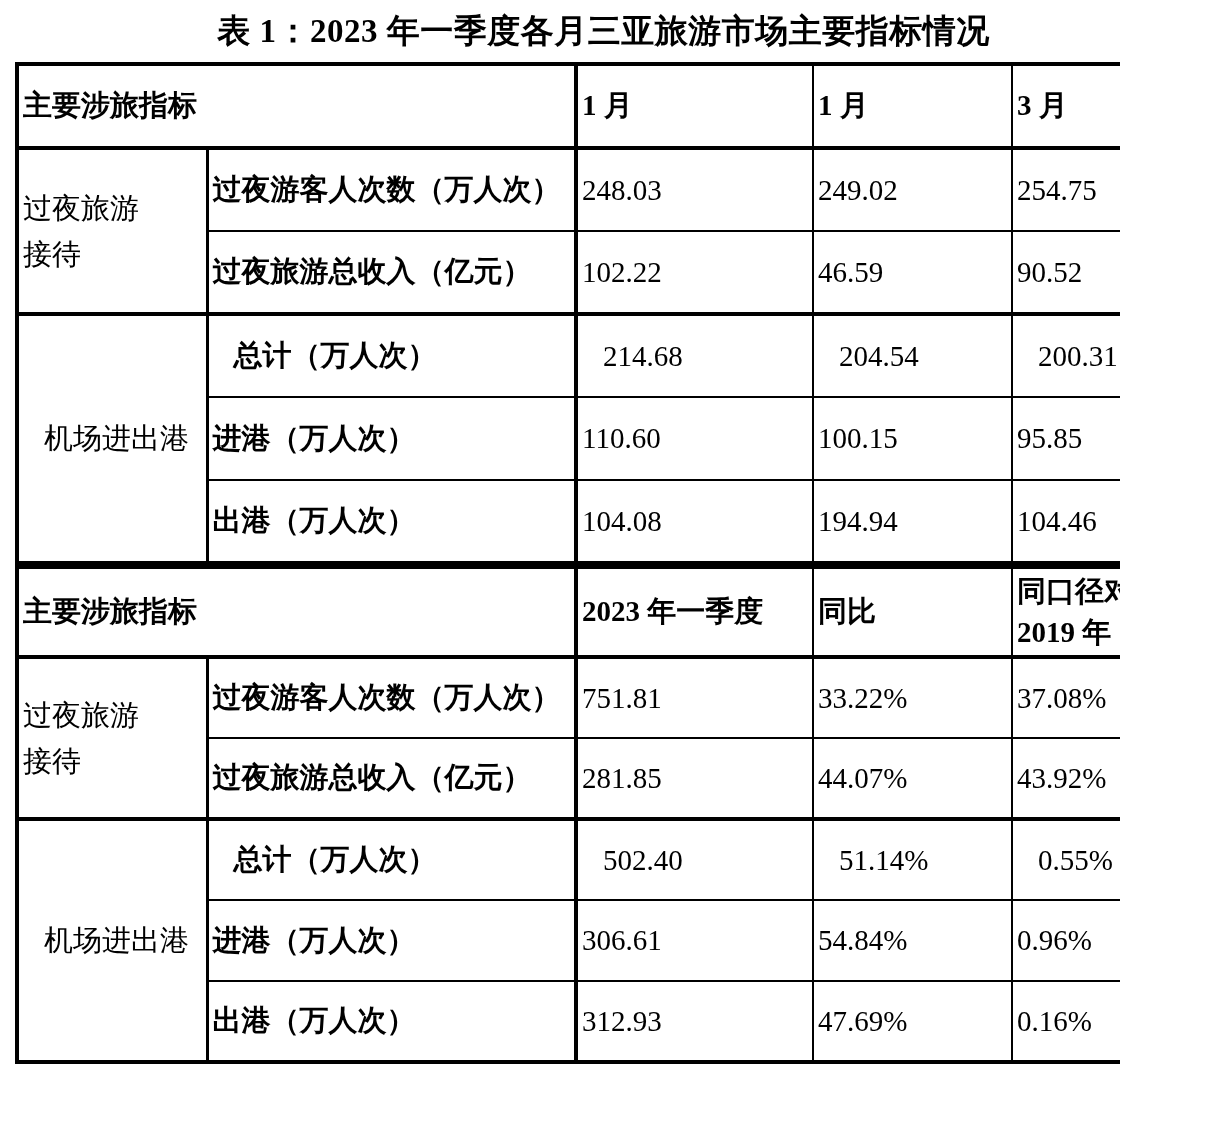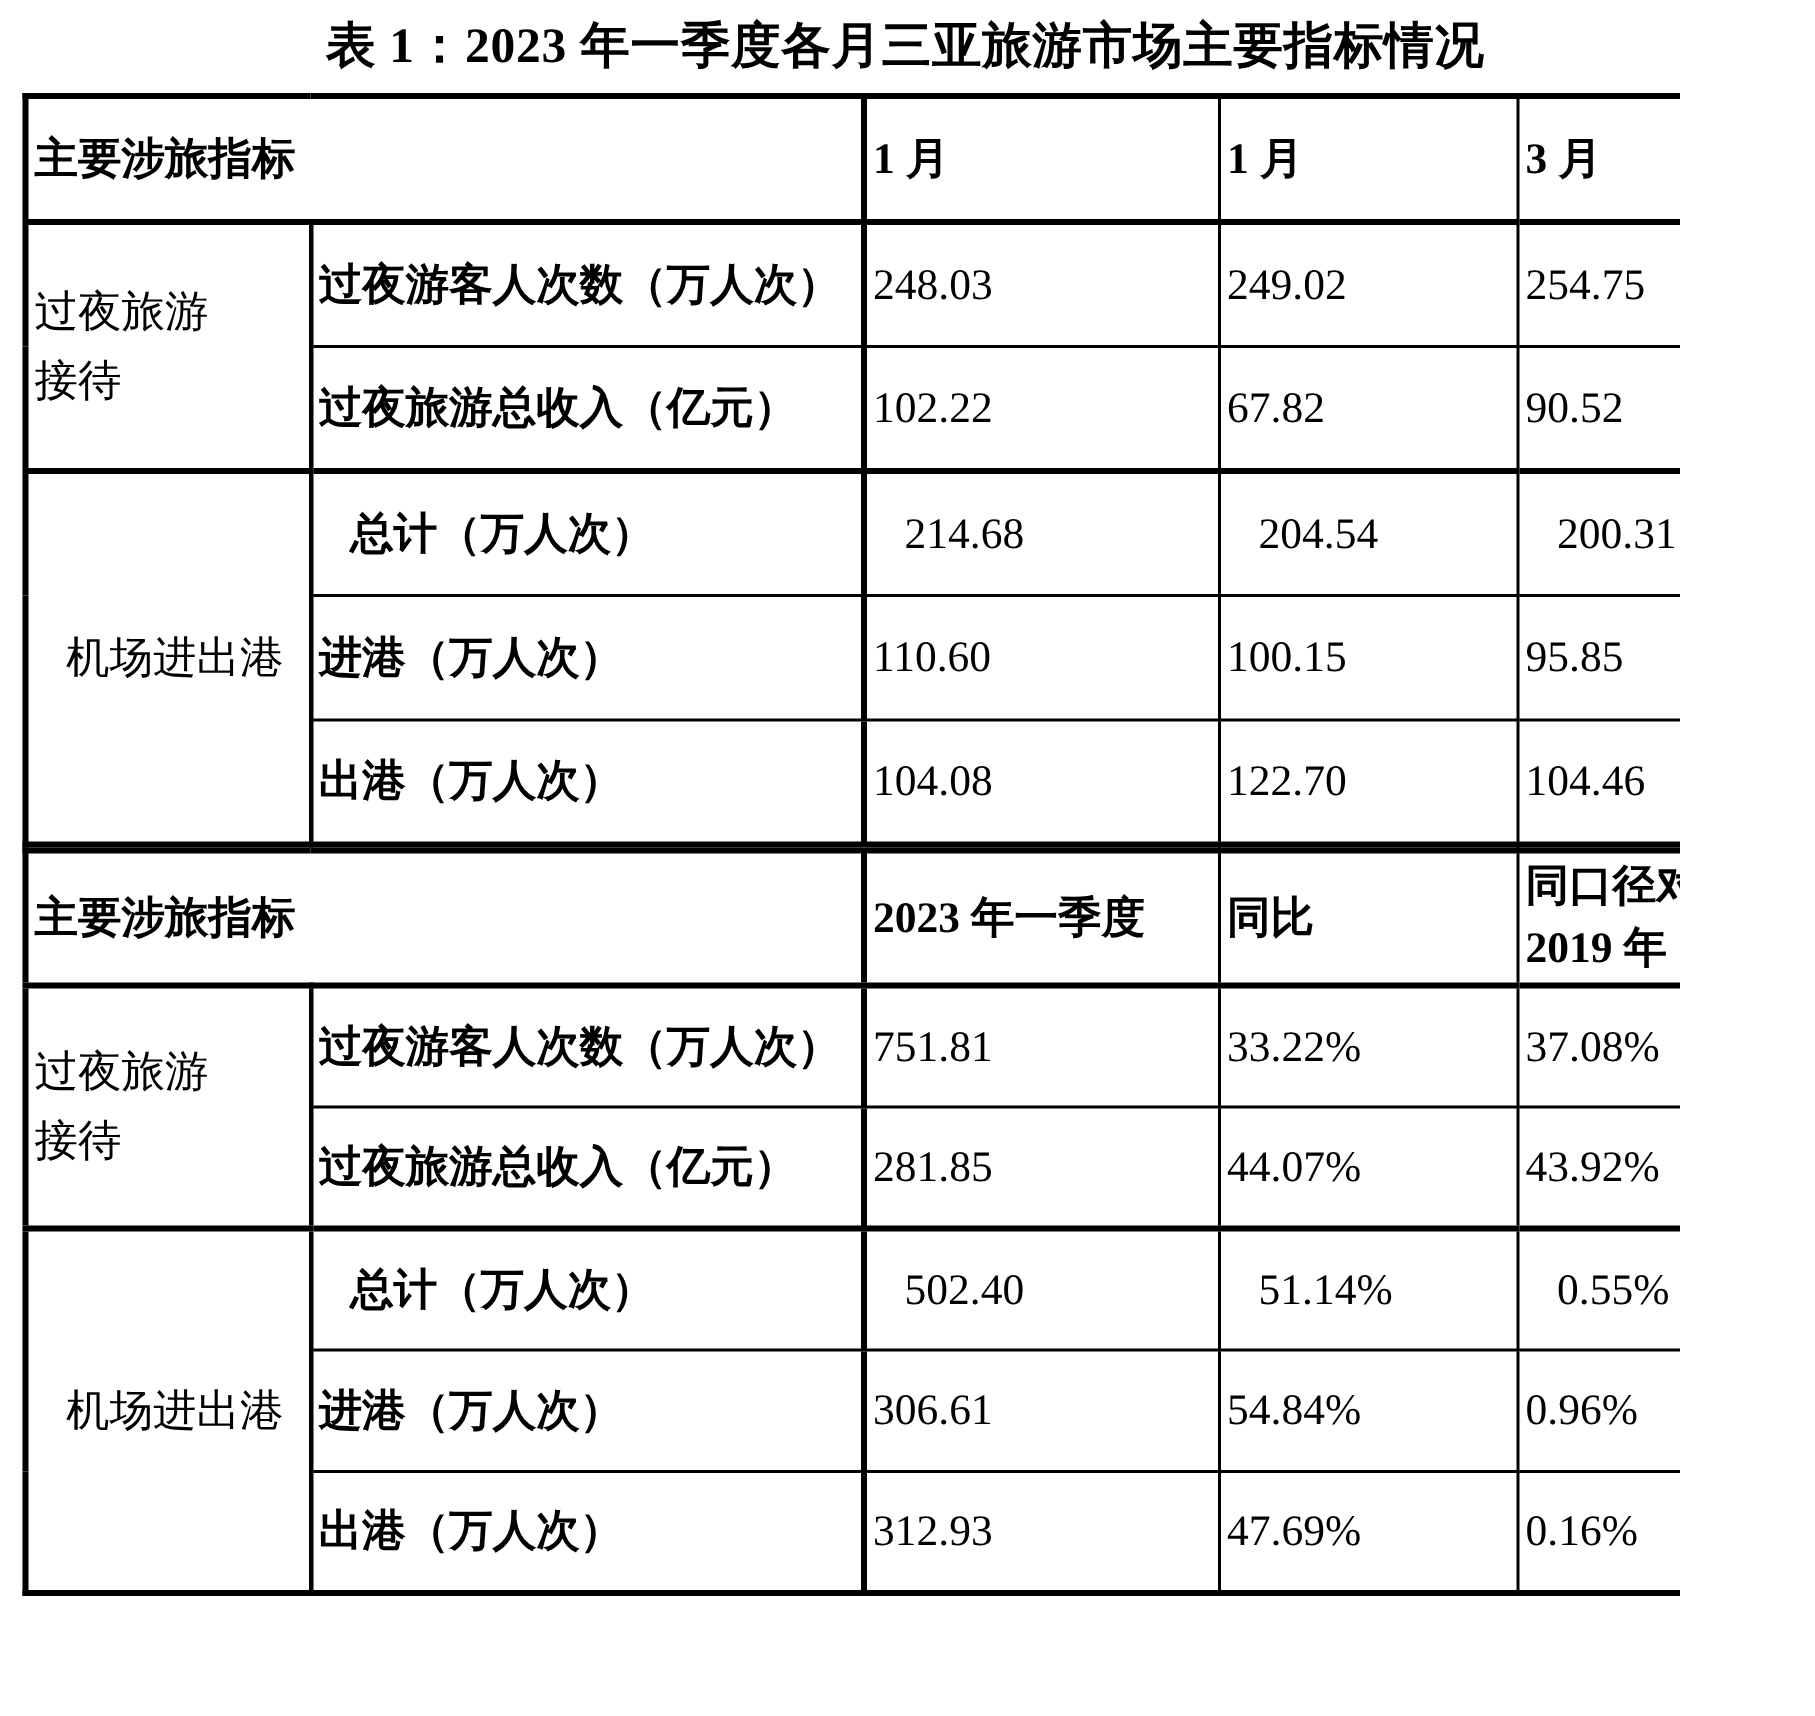--- a/index.html
+++ b/index.html
@@ -93,7 +93,7 @@
       <tr class="t1-row">
         <td class="indicator-cell">过夜旅游总收入（亿元）</td>
         <td class="thickL">102.22</td>
-        <td>67.82</td>
+        <td>46.59</td>
         <td>90.52</td>
       </tr>
       <tr class="t1-row group-start">

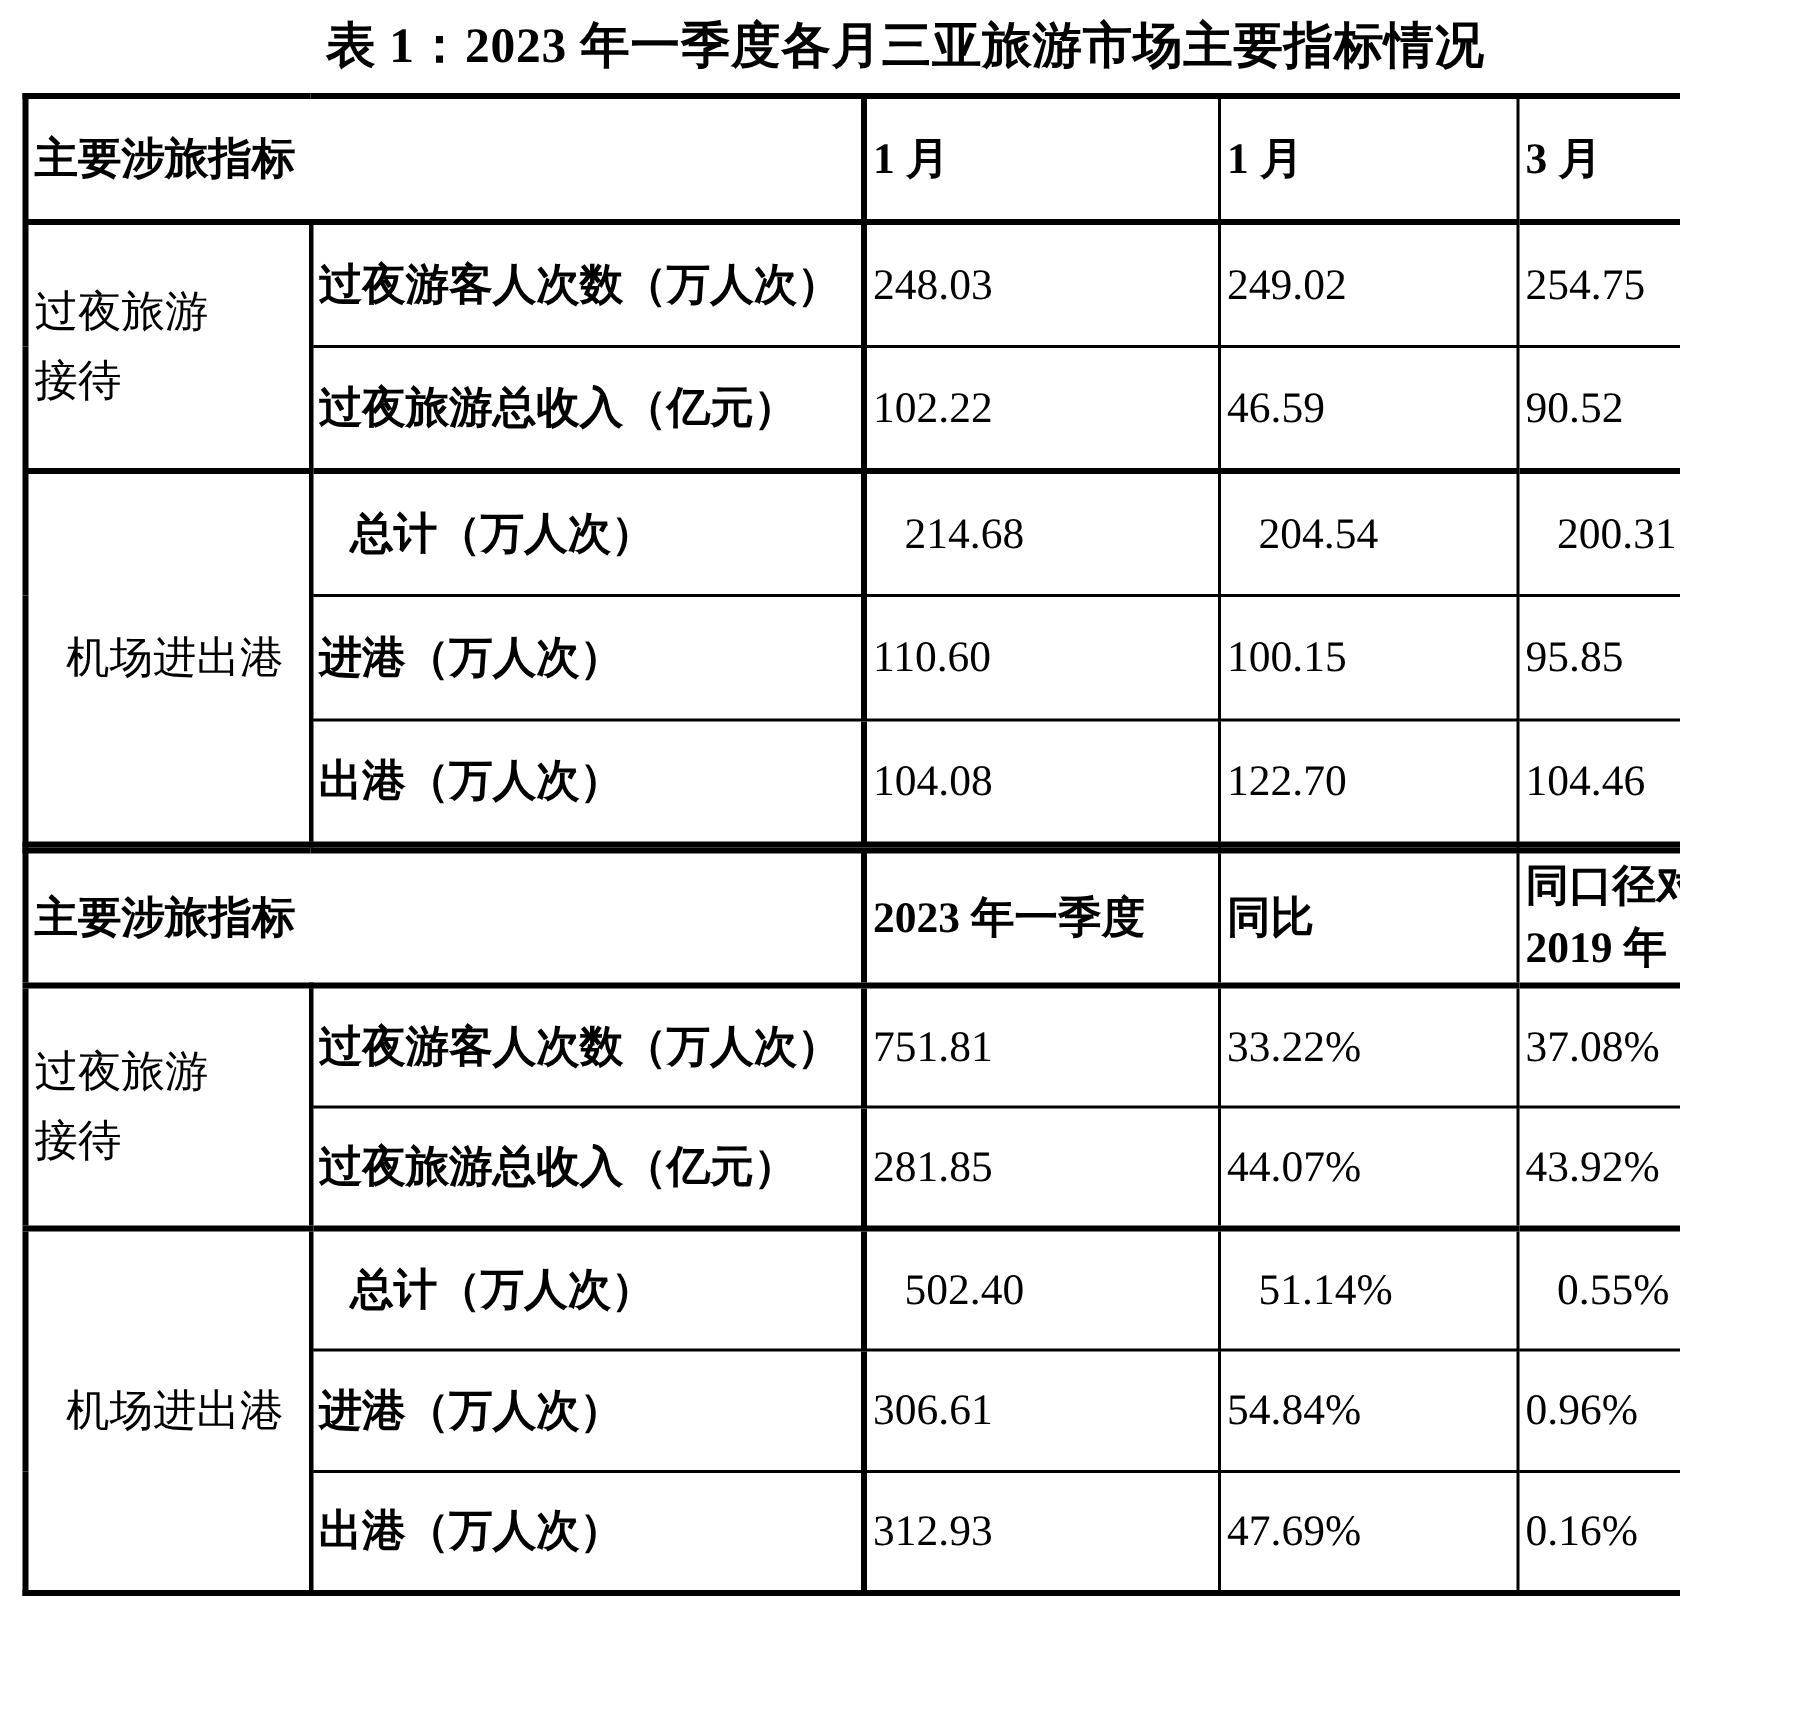--- a/index.html
+++ b/index.html
@@ -112,7 +112,7 @@
       <tr class="t1-row">
         <td class="indicator-cell">出港（万人次）</td>
         <td class="thickL">104.08</td>
-        <td>122.70</td>
+        <td>194.94</td>
         <td>104.46</td>
       </tr>
     </tbody>

